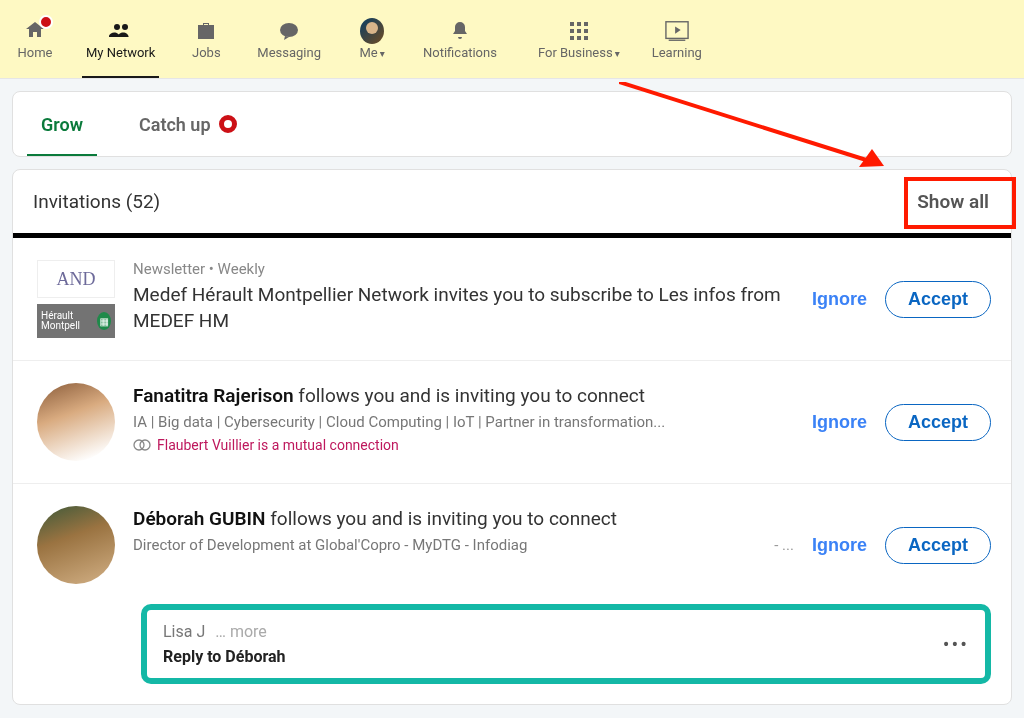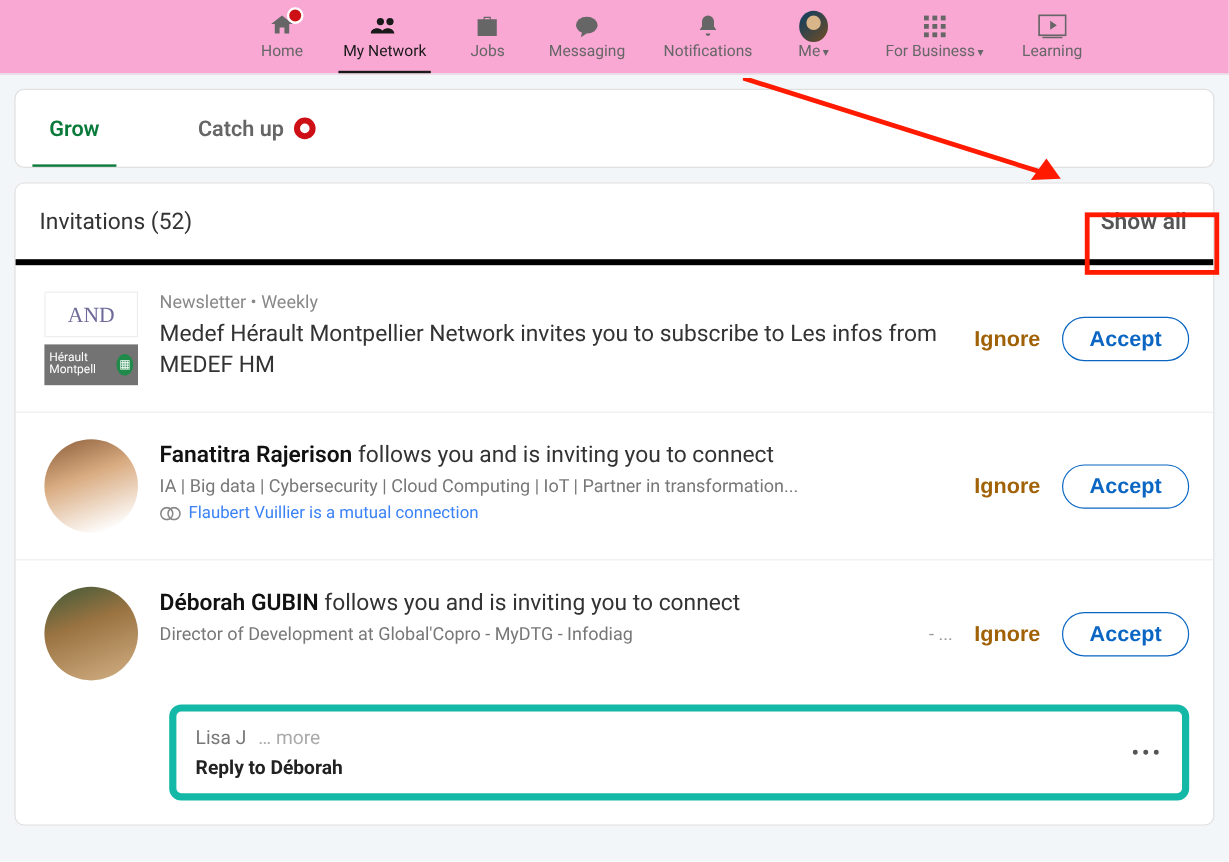--- a/index.html
+++ b/index.html
@@ -13,13 +13,12 @@
     }
     
     .top-nav {
-      background: #f9a8d4;
-      height: 62px;
+      background: #fef9c3;
+      height: 79px;
       display: flex;
       align-items: center;
       justify-content: flex-start;
       border-bottom: 1px solid #e6e6e6;
-      padding-left: 200px;
     }
     .nav-group {
       display: flex;

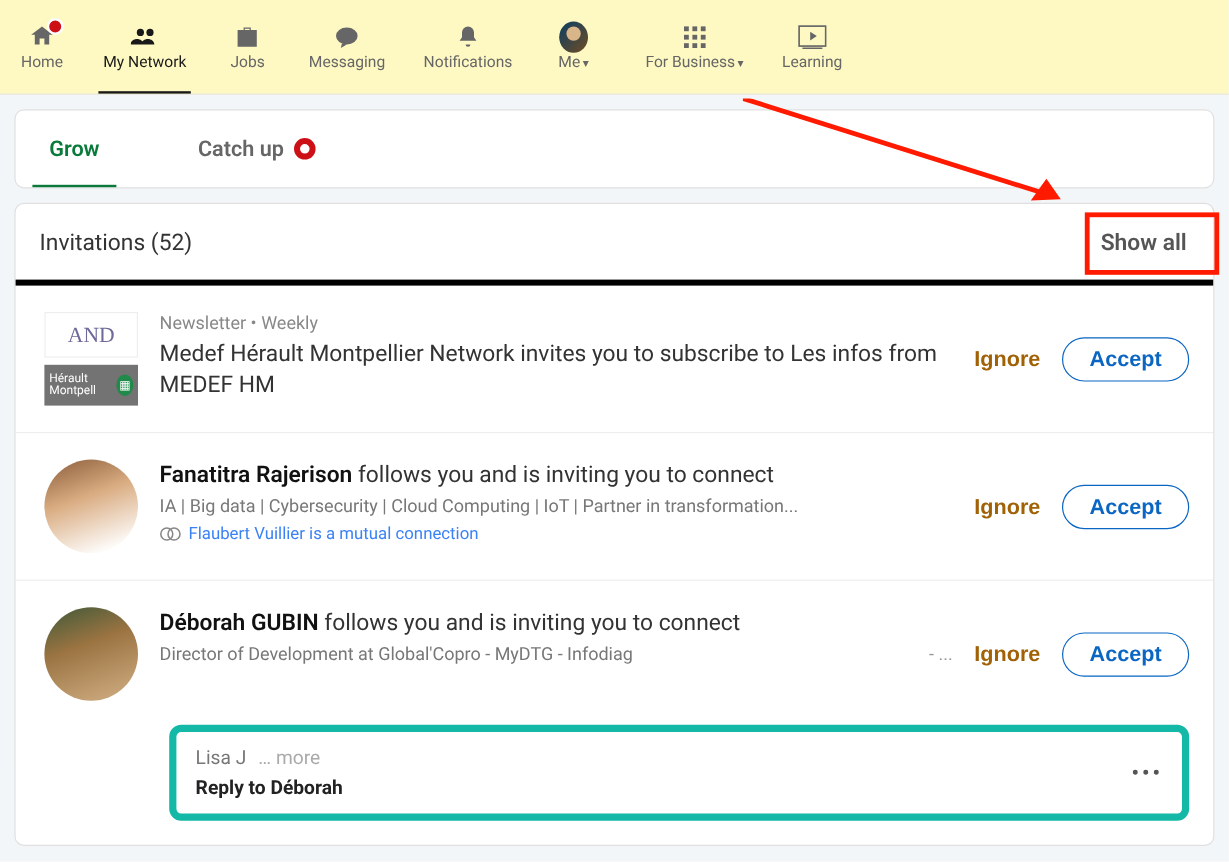--- a/index.html
+++ b/index.html
@@ -269,17 +269,17 @@
     </div>
     <div class="nav-item">
       <div class="nav-icon">
+        <div class="avatar-small"></div>
+      </div>
+      <span class="nav-label"><span>Me</span><span class="caret">▾</span></span>
+    </div>
+    <div class="nav-item">
+      <div class="nav-icon">
         <svg width="24" height="24" viewBox="0 0 24 24" fill="#666">
             <path d="M12 3a5 5 0 0 1 5 5v4l2 3H5l2-3V8a5 5 0 0 1 5-5zm-2 15h4a2 2 0 0 1-4 0z"></path>
           </svg>
       </div>
       <span class="nav-label">Notifications</span>
-    </div>
-    <div class="nav-item">
-      <div class="nav-icon">
-        <div class="avatar-small"></div>
-      </div>
-      <span class="nav-label"><span>Me</span><span class="caret">▾</span></span>
     </div>
   </div>
   <div class="nav-sep"></div>

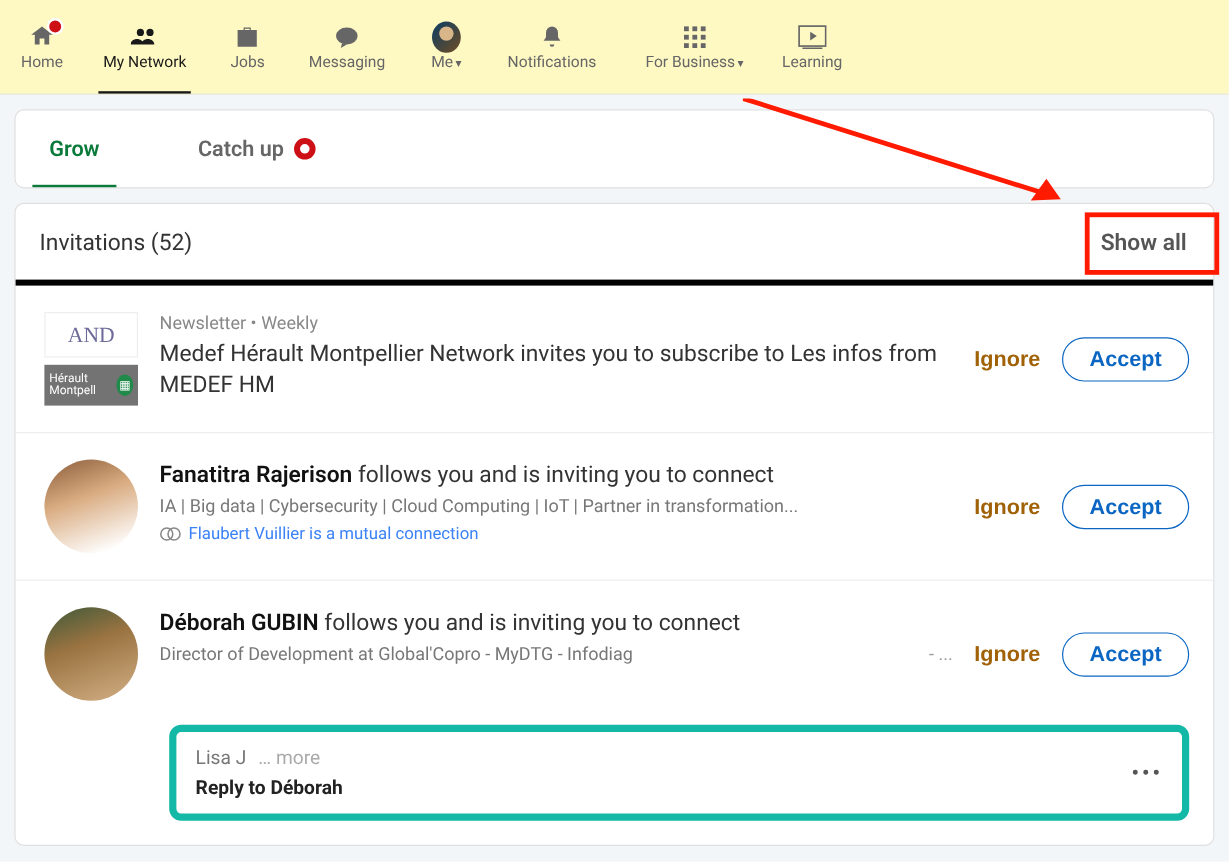--- a/index.html
+++ b/index.html
@@ -98,7 +98,6 @@
       display: flex; align-items: center;
       padding: 0 28px;
       height: 64px;
-      gap: 26px;
     }
     .tab {
       font-size: 18px;

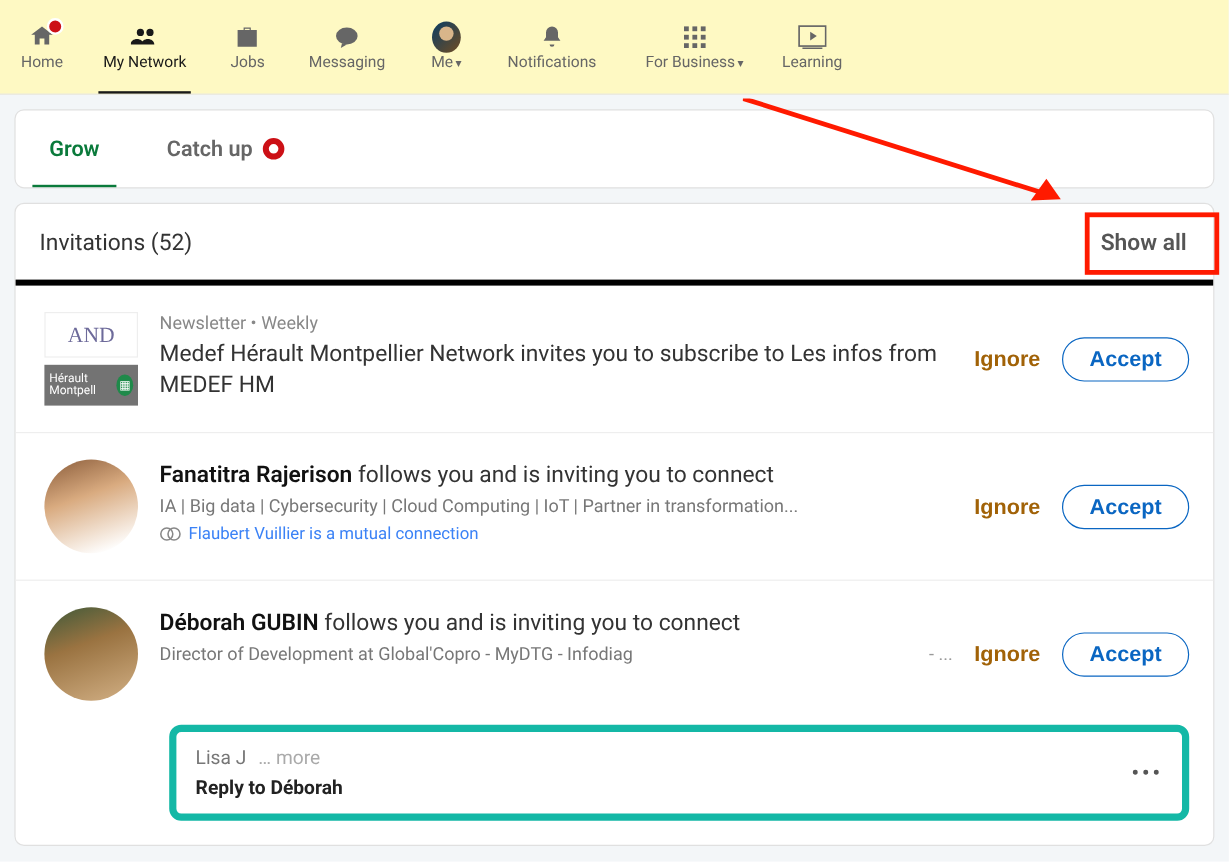--- a/index.html
+++ b/index.html
@@ -180,7 +180,7 @@
       align-self: center;
     }
     .btn-ignore {
-      font-size: 18px; font-weight: 600; color: #a16207;
+      font-size: 18px; font-weight: 600; color: #3b82f6;
       background: none; border: none; cursor: pointer;
     }
     .btn-accept {

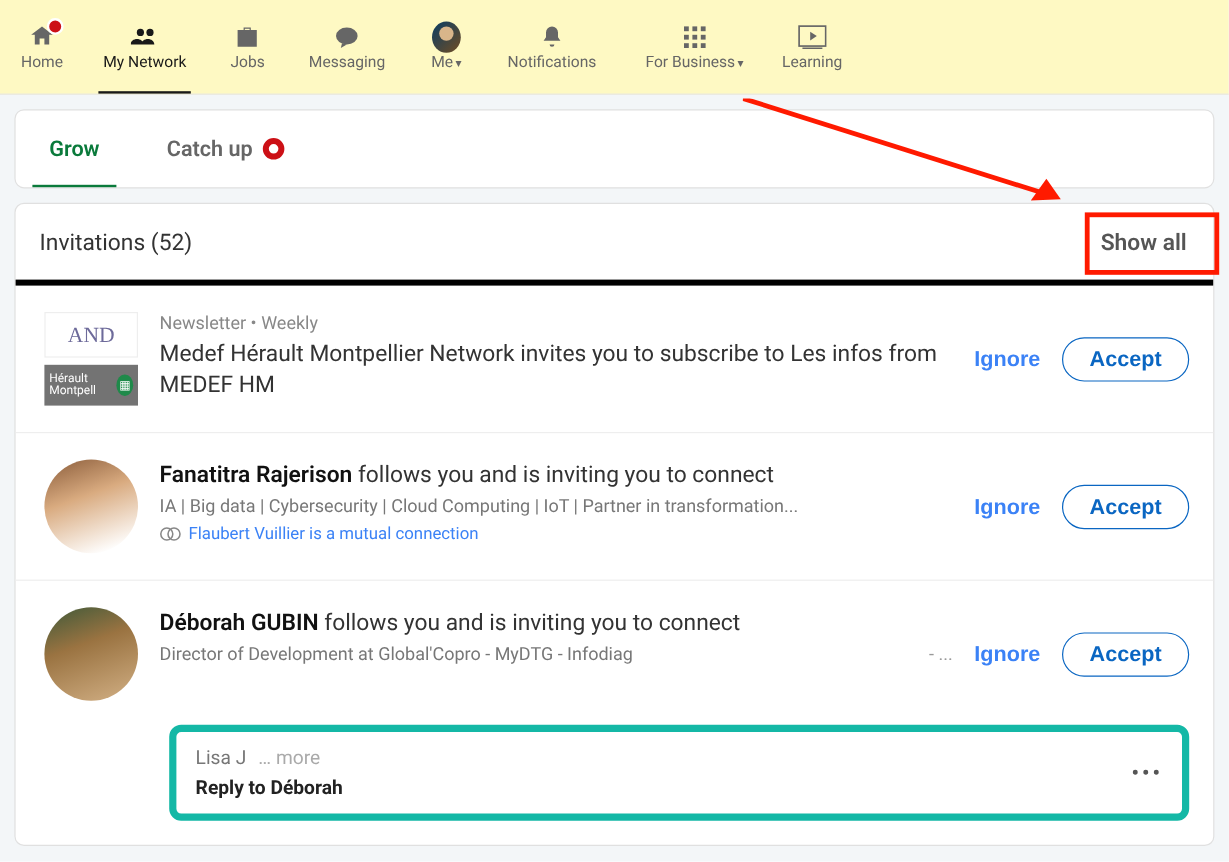--- a/index.html
+++ b/index.html
@@ -172,7 +172,7 @@
       display: flex; align-items: center; gap: 6px;
     }
     .inv-mutual {
-      font-size: 14px; color: #3b82f6; margin-top: 6px;
+      font-size: 14px; color: #be185d; margin-top: 6px;
       display: flex; align-items: center; gap: 6px;
     }
     .inv-actions {

